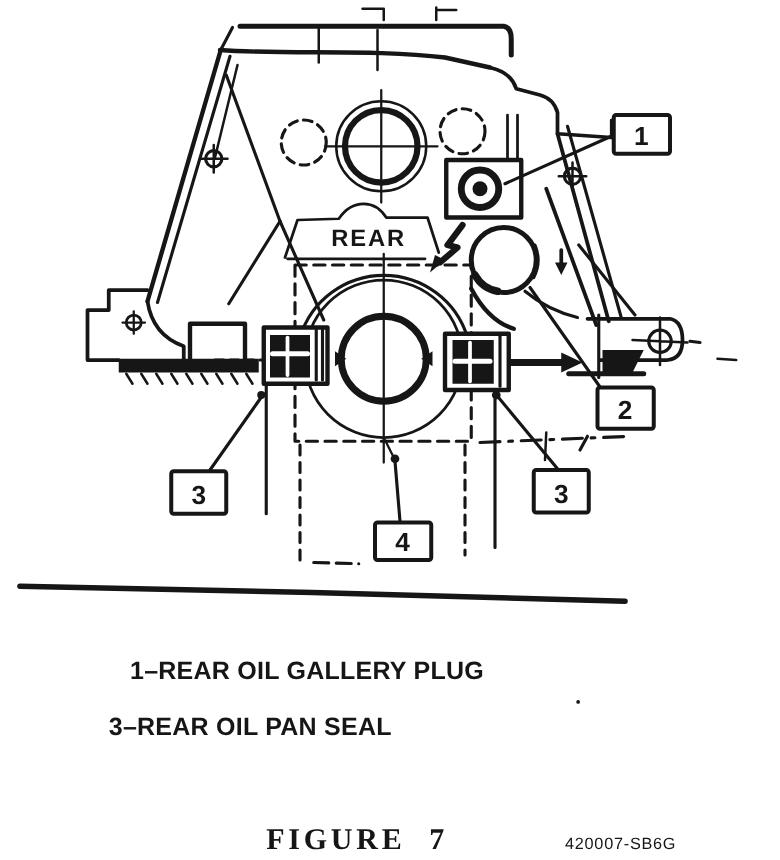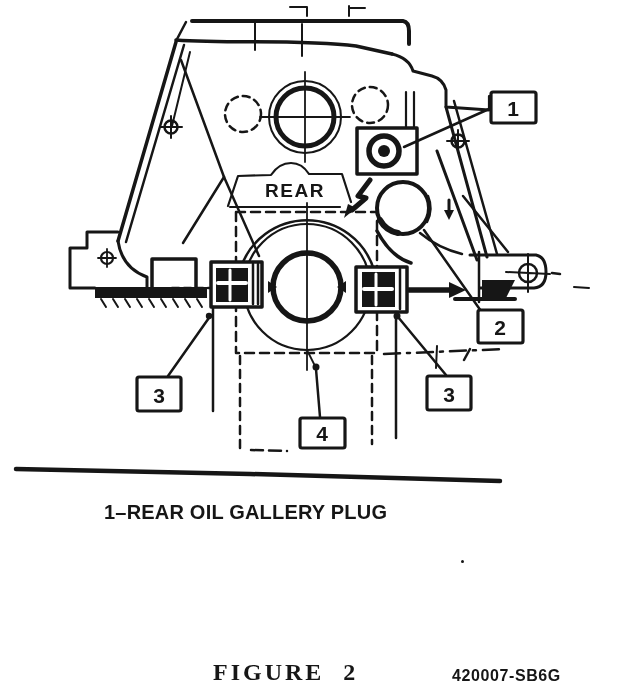--- a/index.html
+++ b/index.html
@@ -15,7 +15,7 @@
     position:absolute;left:87px;top:501px;display:flex;flex-direction:column;row-gap:22px;
     font-weight:bold;font-size:20px;letter-spacing:0.2px;white-space:nowrap;
   }
-  .legend-item:nth-child(1){margin-left:17px;}
+  .legend-item:nth-child(1){margin-left:17px;margin-top:25px;}
   .figure-caption{
     position:absolute;left:213px;top:659px;
     font-family:"Liberation Serif","DejaVu Serif",serif;font-weight:bold;

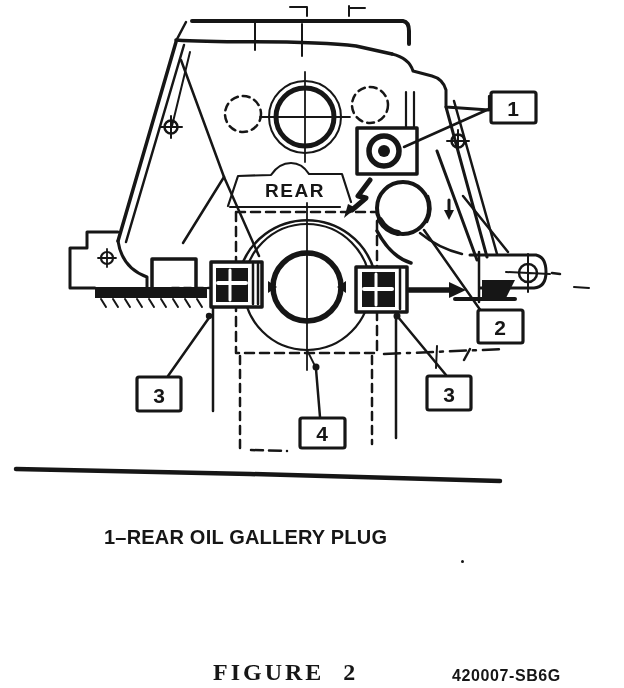--- a/index.html
+++ b/index.html
@@ -208,6 +208,7 @@
 
   <div class="legend">
     <div class="legend-item">1–REAR OIL GALLERY PLUG</div>
+    <div class="legend-item">3–REAR OIL PAN SEAL</div>
   </div>
 
   <div class="stray-dot"></div>

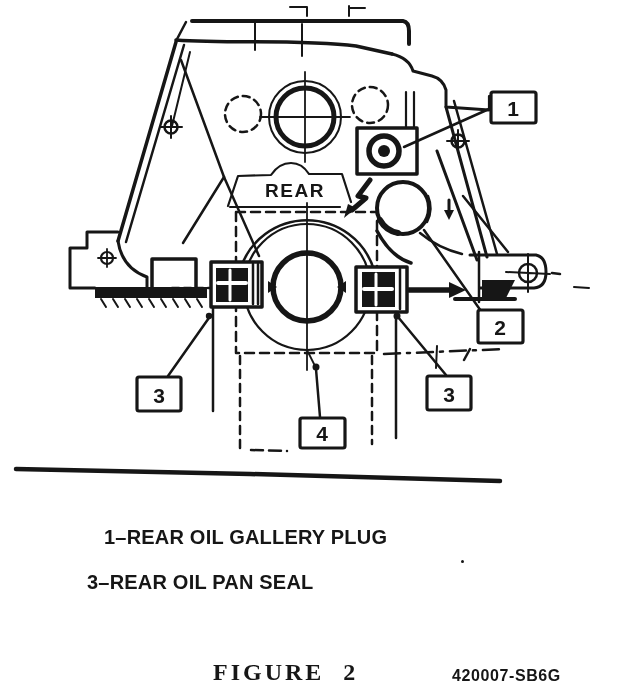--- a/index.html
+++ b/index.html
@@ -213,7 +213,7 @@
 
   <div class="stray-dot"></div>
 
-  <div class="figure-caption">FIGURE 2</div>
+  <div class="figure-caption">FIGURE 7</div>
 
   <div class="doc-number">420007-SB6G</div>
 

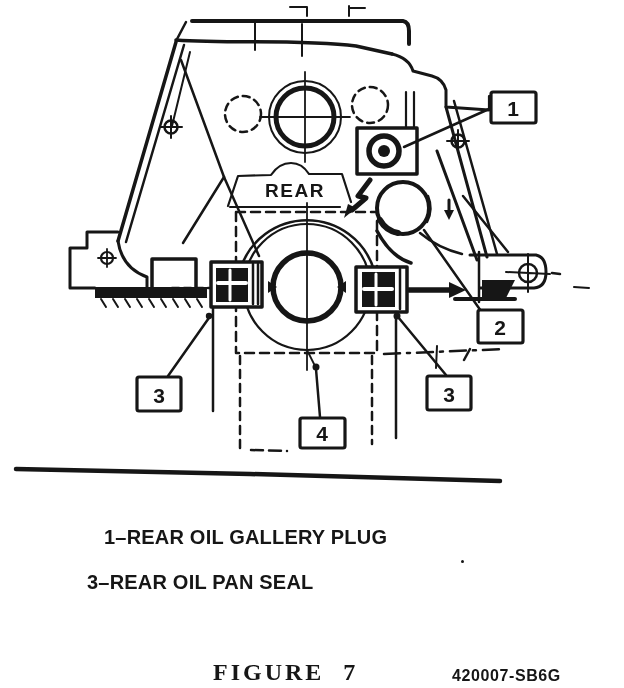--- a/index.html
+++ b/index.html
@@ -23,7 +23,7 @@
   }
   .doc-number{
     position:absolute;left:452px;top:667px;
-    font-weight:bold;font-size:16px;letter-spacing:0.6px;white-space:nowrap;
+    font-weight:normal;font-size:13px;letter-spacing:0.6px;white-space:nowrap;
   }
   .stray-dot{position:absolute;left:461px;top:560px;width:3px;height:3px;background:#161616;border-radius:50%;}
 </style>

